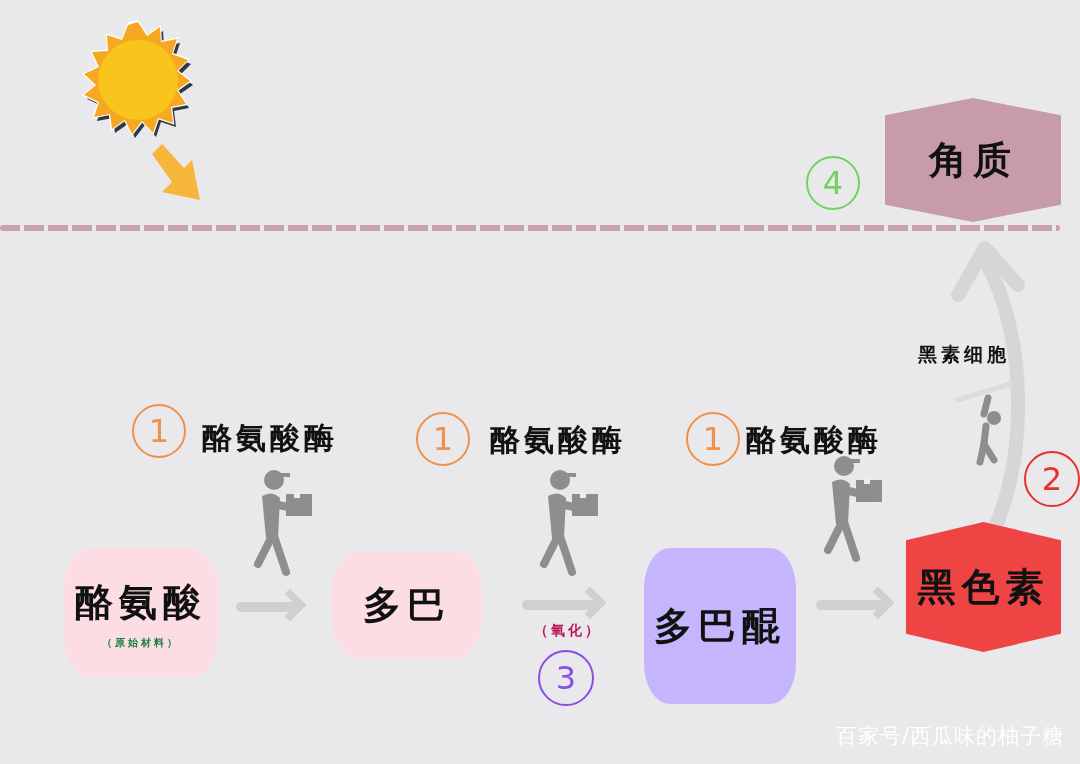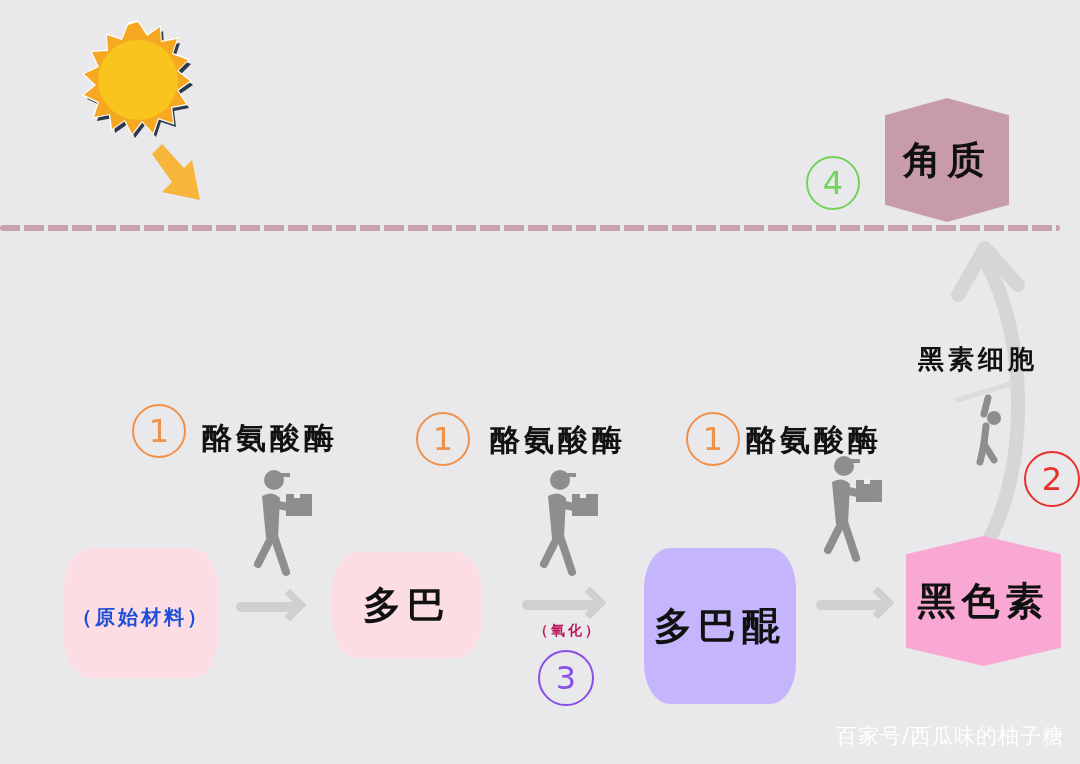--- a/index.html
+++ b/index.html
@@ -44,7 +44,7 @@
 <div class="circ" style="left:806px;top:156px;width:50px;height:50px;border-color:#72d35c;color:#72d35c">
     <span>4</span>
   </div>
-<div class="node hex" style="left:885px;top:98px;width:124px;height:124px;background:#c89bab">
+<div class="node hex" style="left:885px;top:98px;width:176px;height:124px;background:#c89bab">
   <span class="lbl">角质</span>
 </div>
 

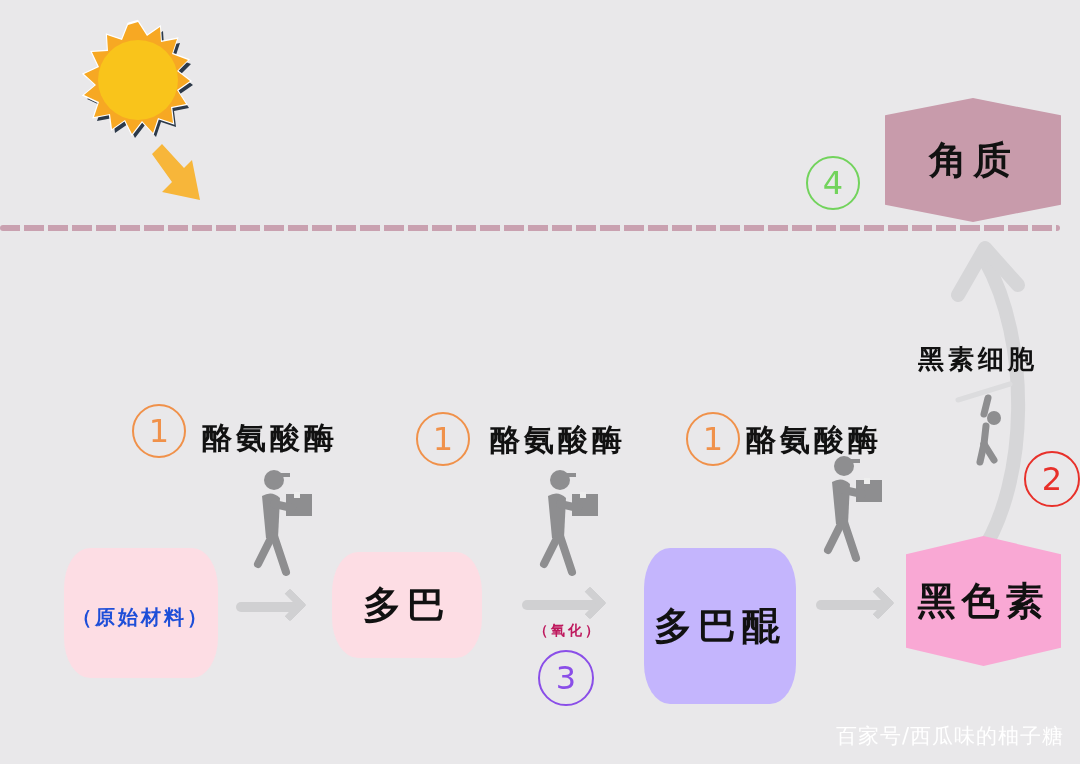--- a/index.html
+++ b/index.html
@@ -53,7 +53,7 @@
   <path d="M18,65 L45,18 L78,55" stroke="#d6d6d8" stroke-width="14" fill="none" stroke-linecap="round" stroke-linejoin="round"></path>
 </svg>
 
-<div class="enzyme" style="left:918px;top:342px;font-size:26px">黑素细胞</div>
+<div class="enzyme" style="left:918px;top:342px;font-size:19px">黑素细胞</div>
 
 <svg class="abs" style="left:950px;top:378px" width="70" height="90" viewBox="0 0 70 90">
   <g stroke="#dcdcde" stroke-width="5" stroke-linecap="round">

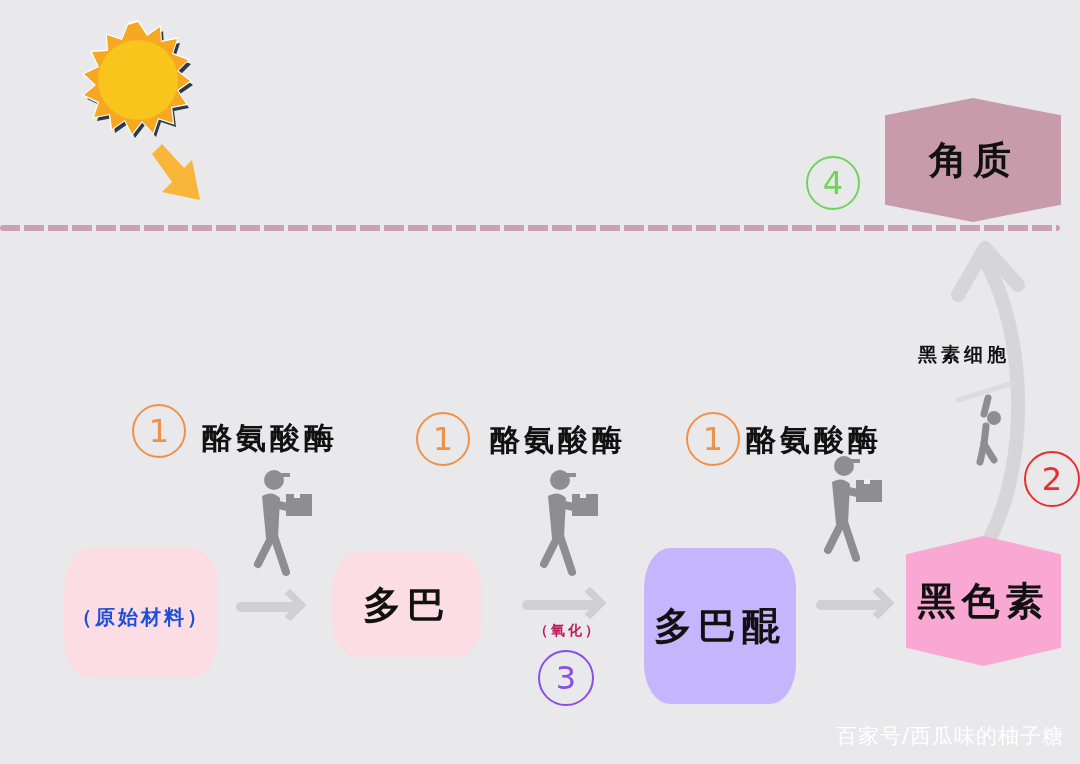--- a/index.html
+++ b/index.html
@@ -125,6 +125,7 @@
 </svg>
 
 <div class="node blob" style="left:64px;top:548px;width:154px;height:130px;background:#fddde4">
+  <span class="lbl">酪氨酸</span>
   <span class="sub">（原始材料）</span>
 </div>
 <div class="arrow-r" style="left:236px;top:602px;width:62px"></div>

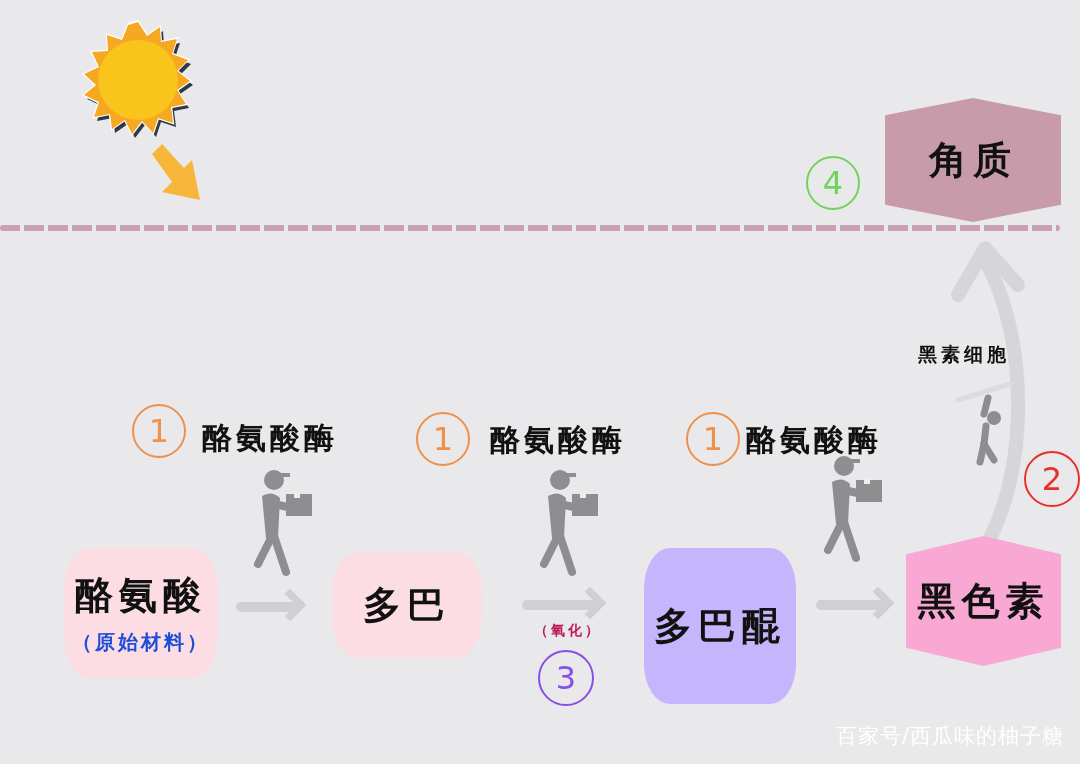--- a/index.html
+++ b/index.html
@@ -144,7 +144,7 @@
 </div>
 <div class="arrow-r" style="left:816px;top:600px;width:70px"></div>
 
-<div class="node hex" style="left:906px;top:536px;width:155px;height:130px;background:#f9a8d4">
+<div class="node hex" style="left:906px;top:522px;width:155px;height:130px;background:#ef4444">
   <span class="lbl">黑色素</span>
 </div>
 

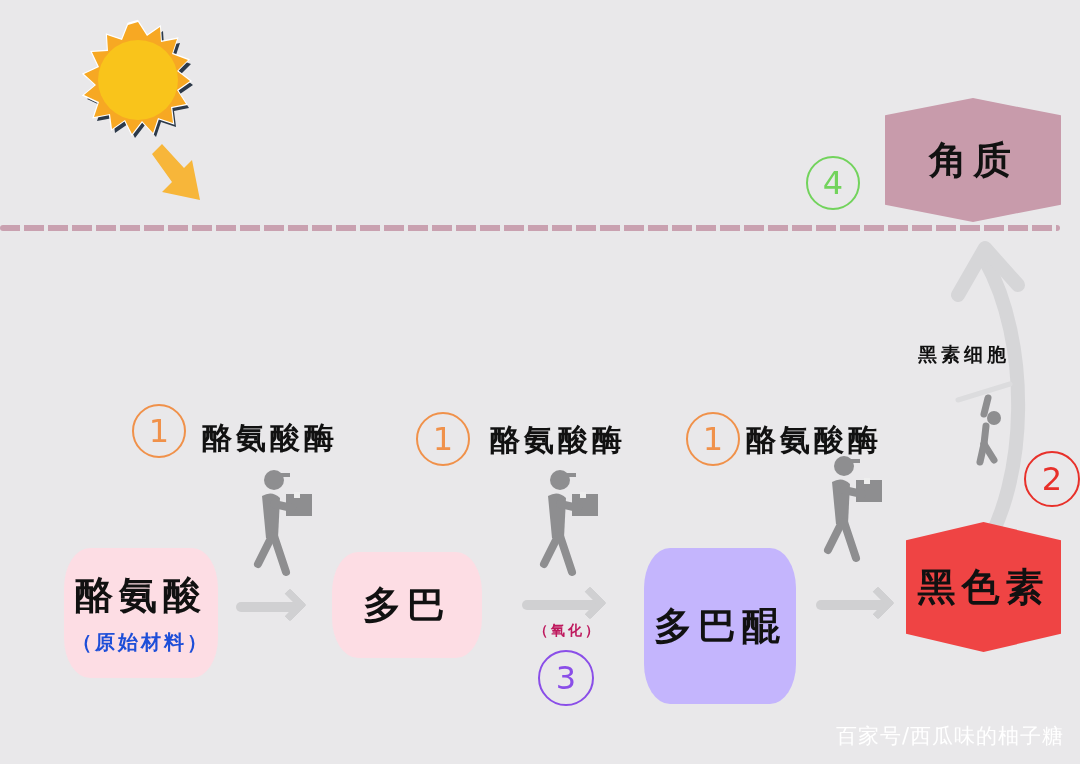--- a/index.html
+++ b/index.html
@@ -12,7 +12,7 @@
   .node { position:absolute; display:flex; flex-direction:column; align-items:center; justify-content:center;
           color:#111; font-weight:bold; }
   .node .lbl { font-size:38px; letter-spacing:6px; font-weight:bold; }
-  .node .sub { font-size:20px; color:#1d4ed8; letter-spacing:3px; margin-top:8px; font-weight:bold; }
+  .node .sub { font-size:10px; color:#15803d; letter-spacing:3px; margin-top:8px; font-weight:bold; }
   .hex { clip-path: polygon(0 14%, 50% 0, 100% 14%, 100% 86%, 50% 100%, 0 86%); border-radius:18px; }
   .blob { border-radius:26px 26px 26px 26px / 40px 40px 40px 40px; }
   .circ { position:absolute; border-radius:50%; border:2.5px solid; display:flex; align-items:center;

